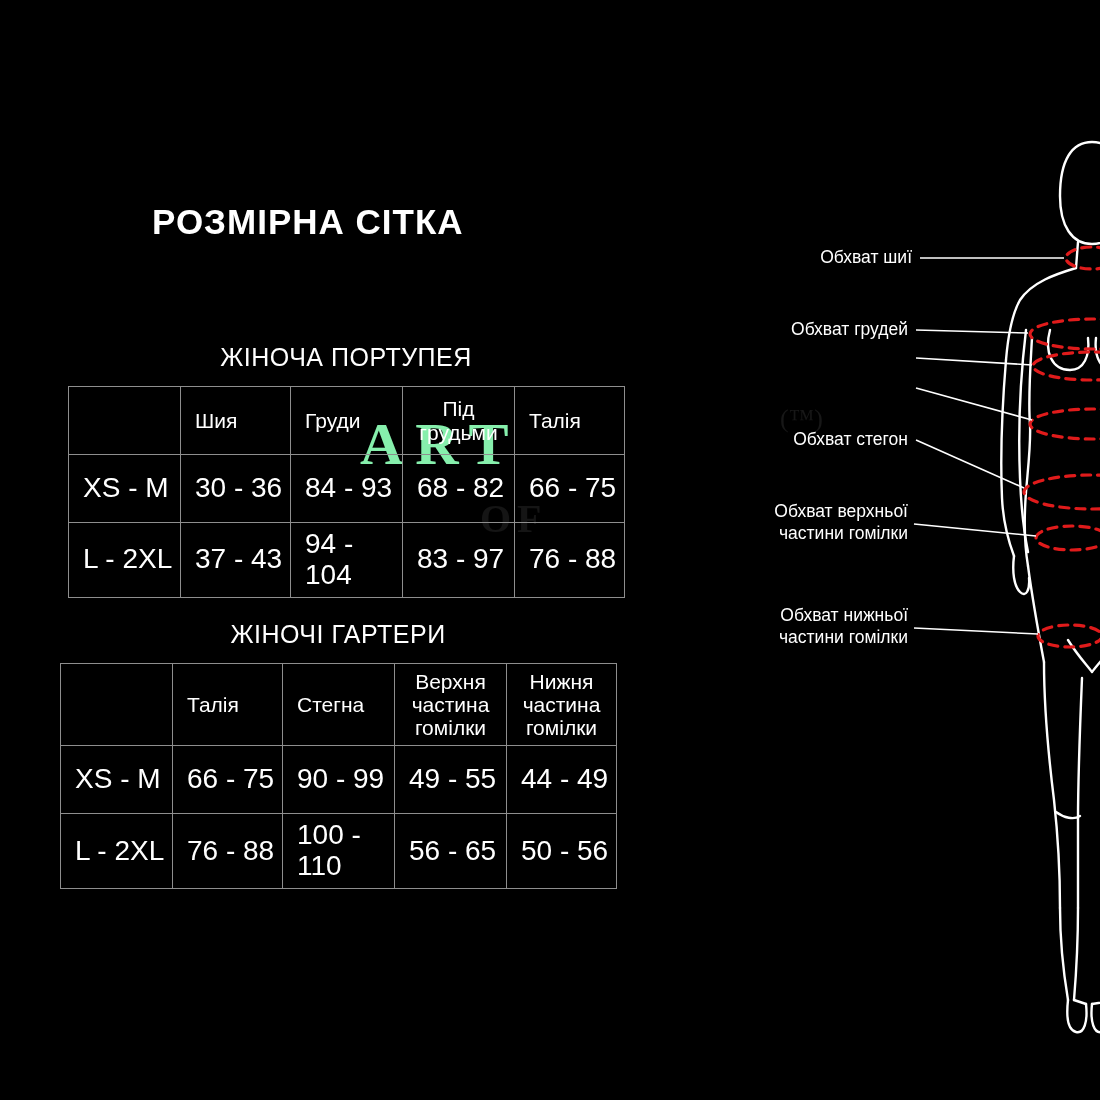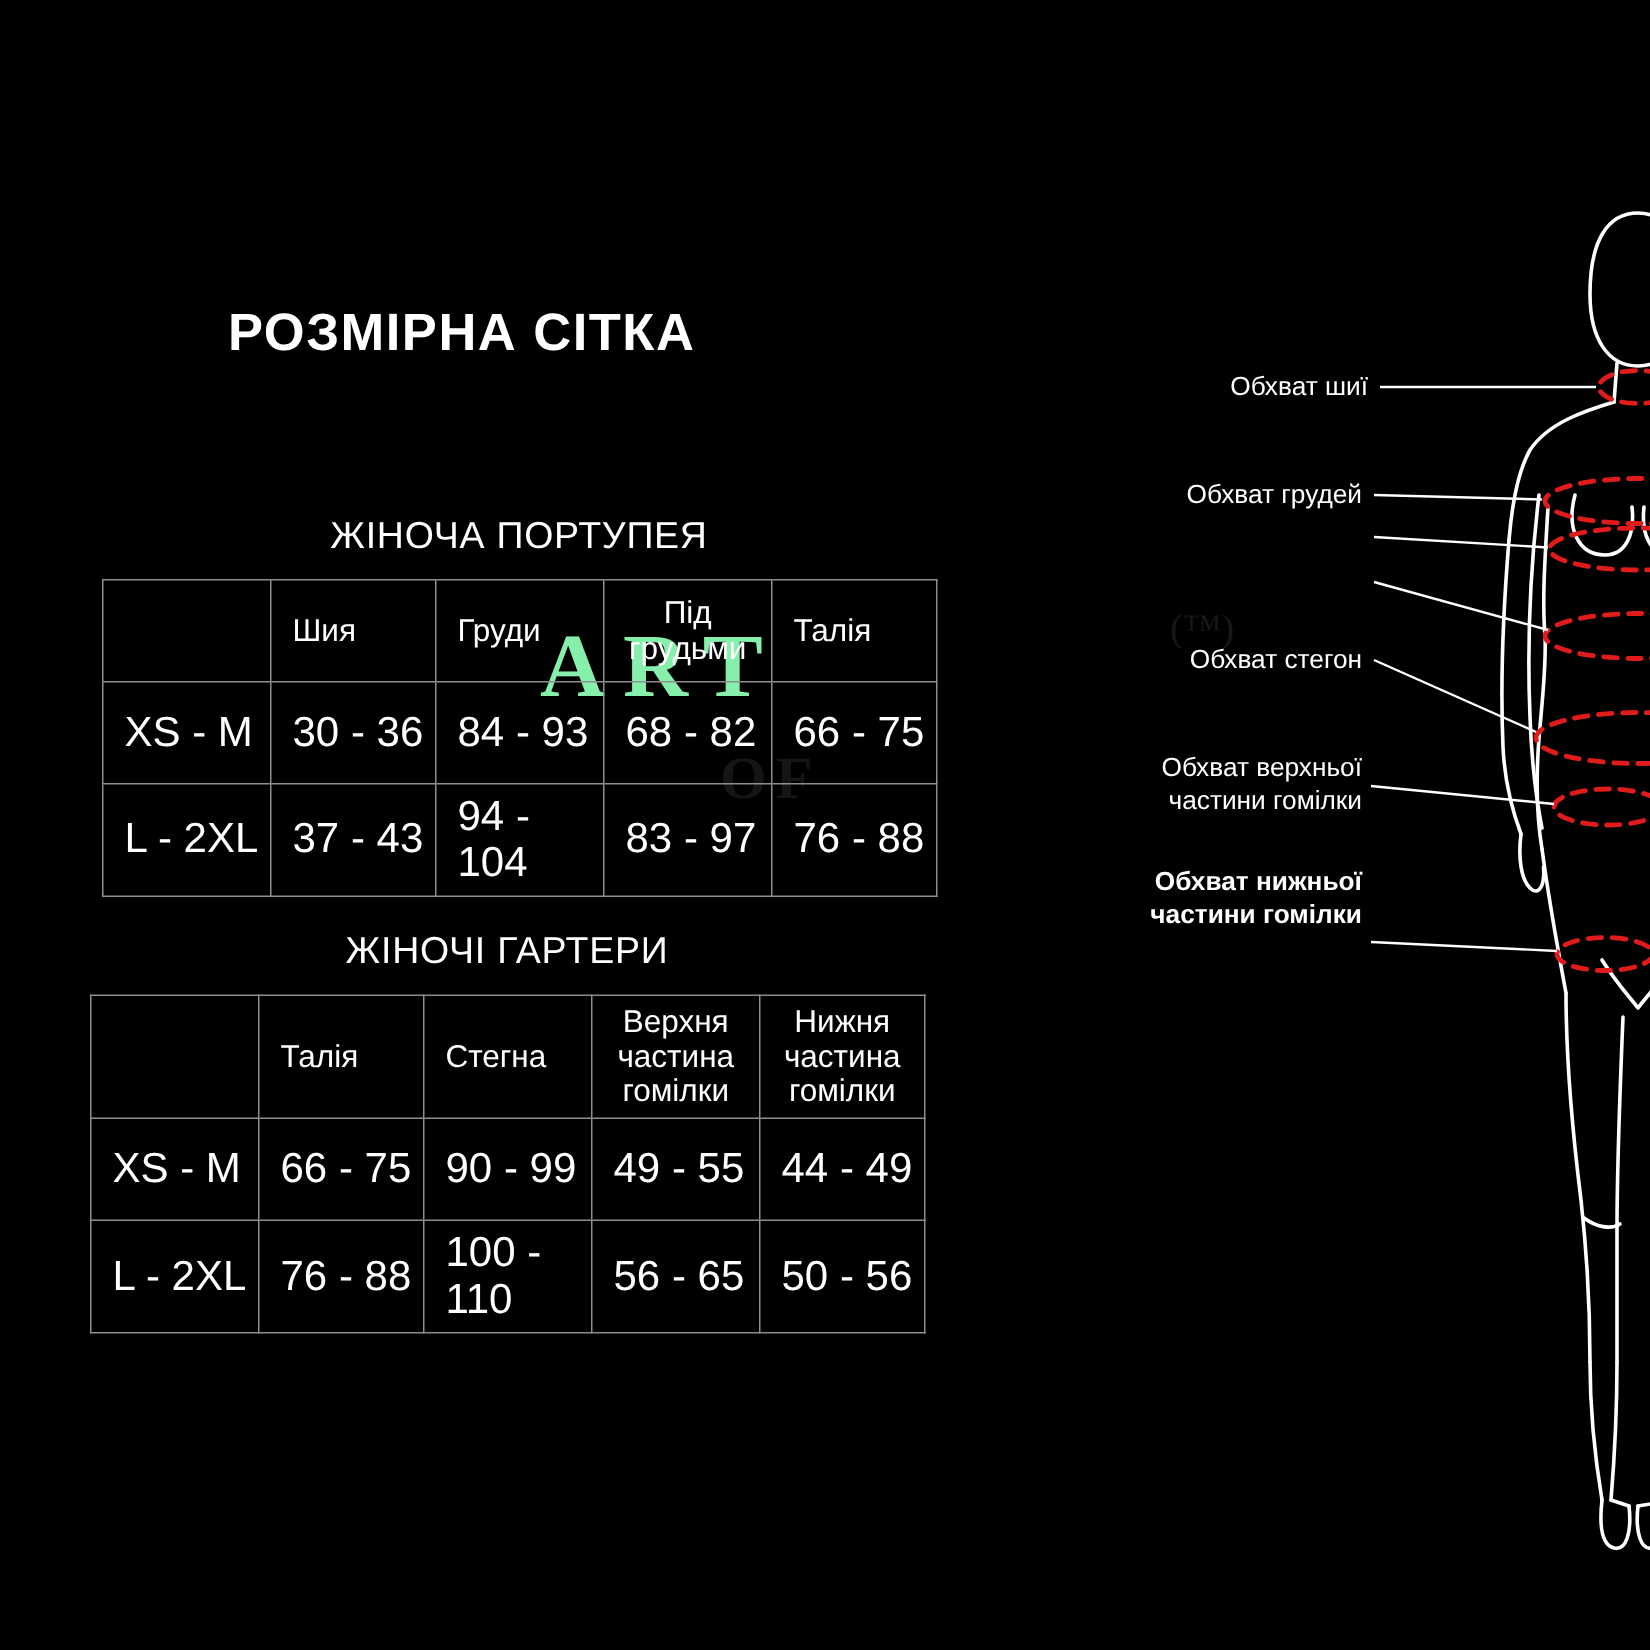--- a/index.html
+++ b/index.html
@@ -314,7 +314,7 @@
     <div class="callout" style="left:20px; top:428px; width:268px;">Обхват стегон</div>
     <div class="callout" style="left:10px; top:500px; width:278px;">Обхват верхньої
 частини гомілки</div>
-    <div class="callout" style="left:10px; top:576px; width:278px;font-weight:bold;">Обхват нижньої
+    <div class="callout" style="left:10px; top:604px; width:278px;">Обхват нижньої
 частини гомілки</div>
   </div>
 </div>

